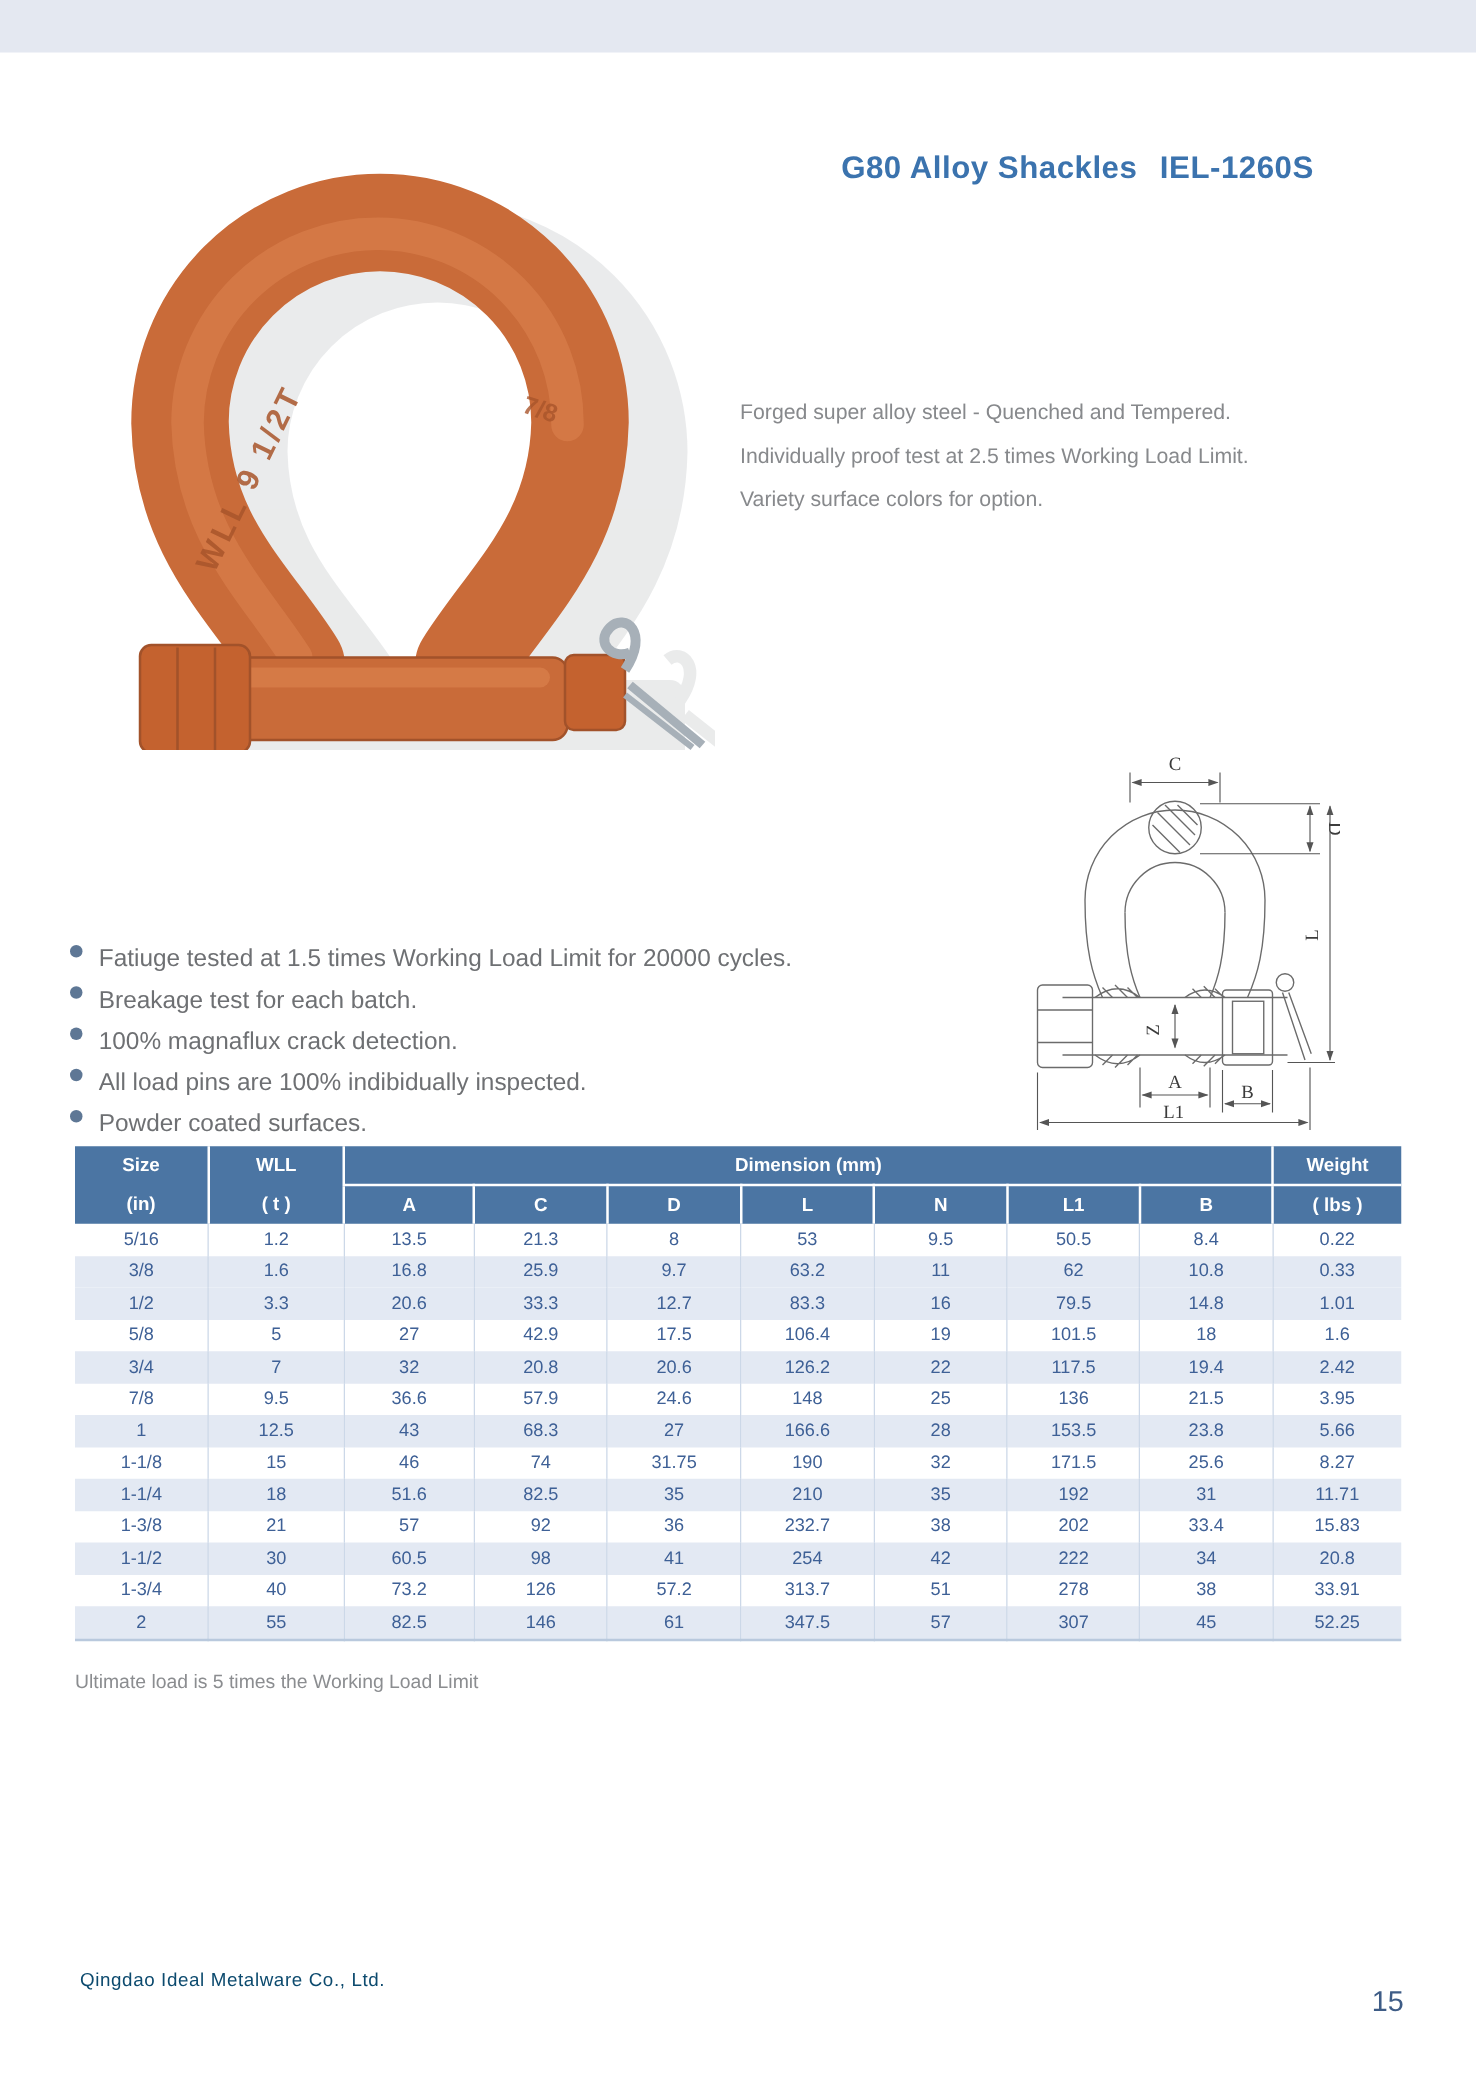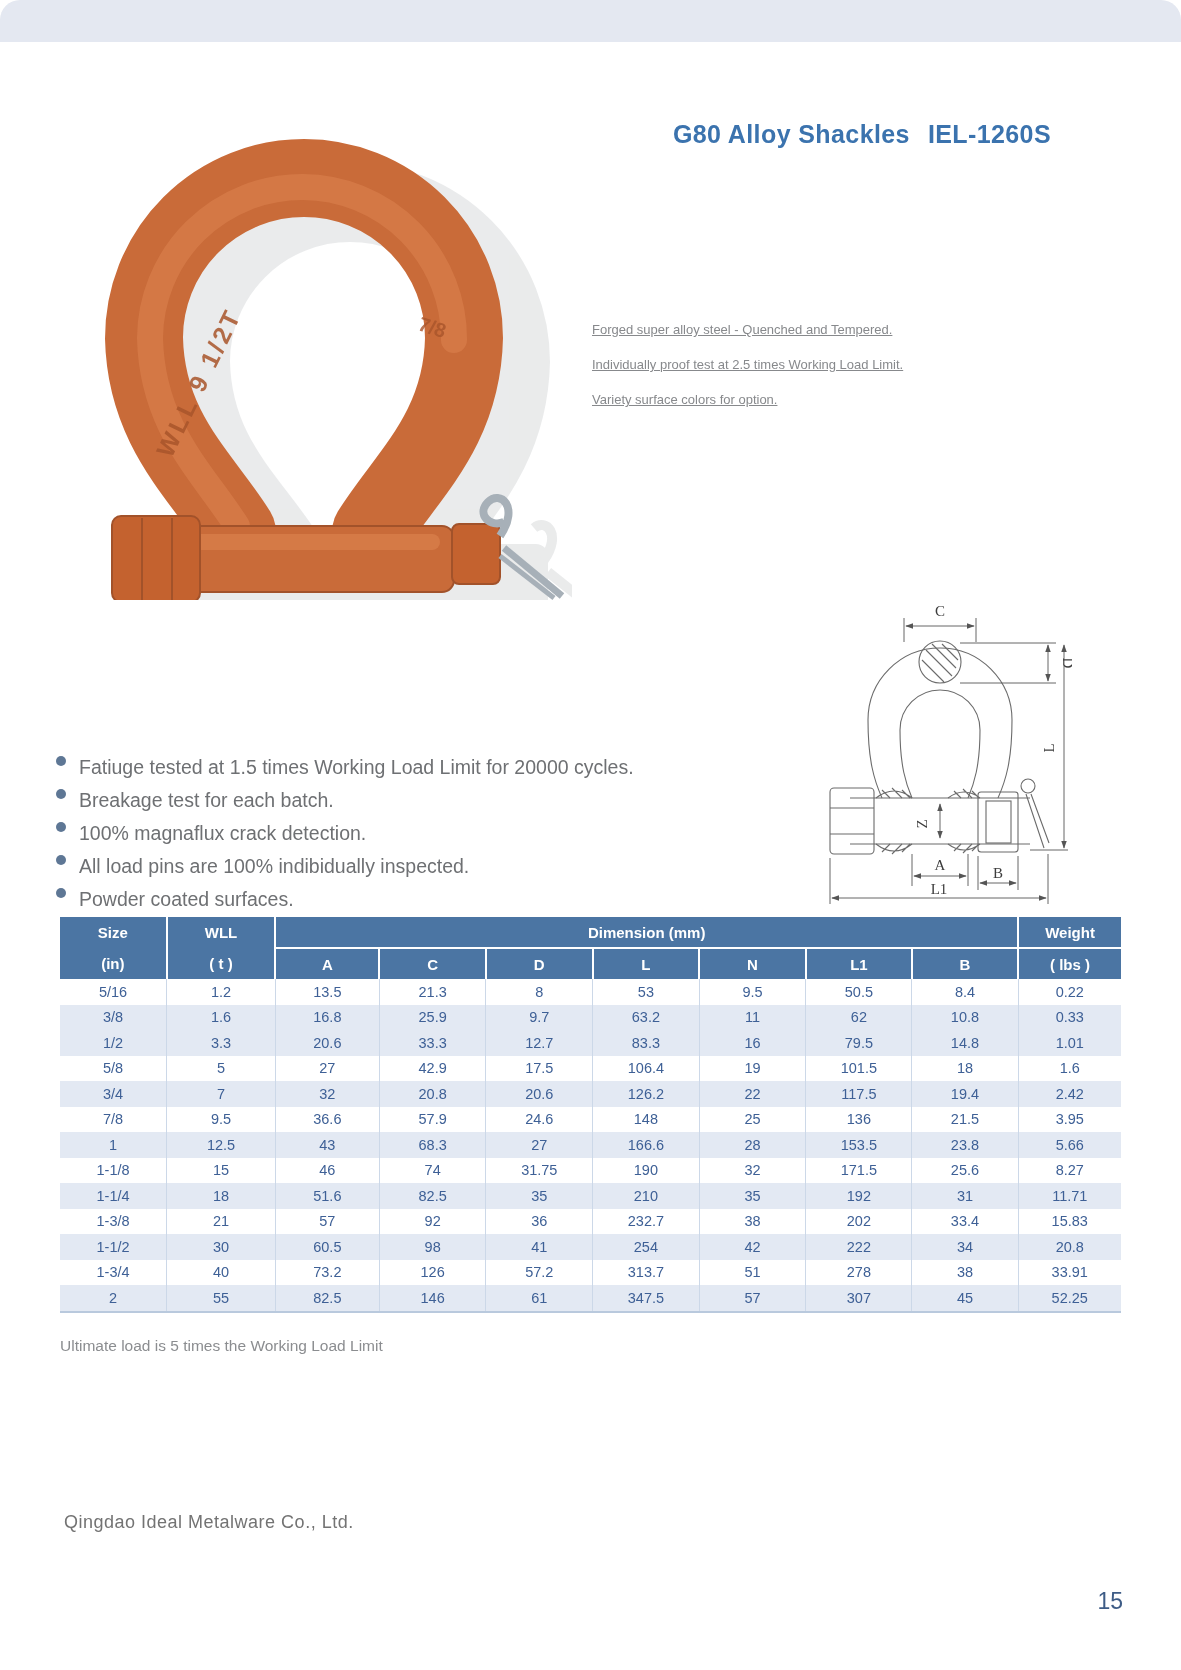--- a/index.html
+++ b/index.html
@@ -4,7 +4,7 @@
 <style>
   html,body{margin:0;padding:0;background:#fff;}
   body{font-family:"Liberation Sans", sans-serif;}
-  #canvas{position:relative;width:1181px;height:1670px;background:#ffffff;overflow:hidden;margin:0 auto;border-radius:20px;}
+  #canvas{position:relative;width:1181px;height:1670px;background:#ffffff;overflow:hidden;margin:0 auto;}
   .topband{position:absolute;left:0;top:0;width:1181px;height:42px;background:#e4e8f1;}
   .title{position:absolute;top:120px;right:130px;font-size:25px;font-weight:bold;color:#3b73ae;letter-spacing:.4px;white-space:nowrap;}
   .title .model{margin-left:18px;}

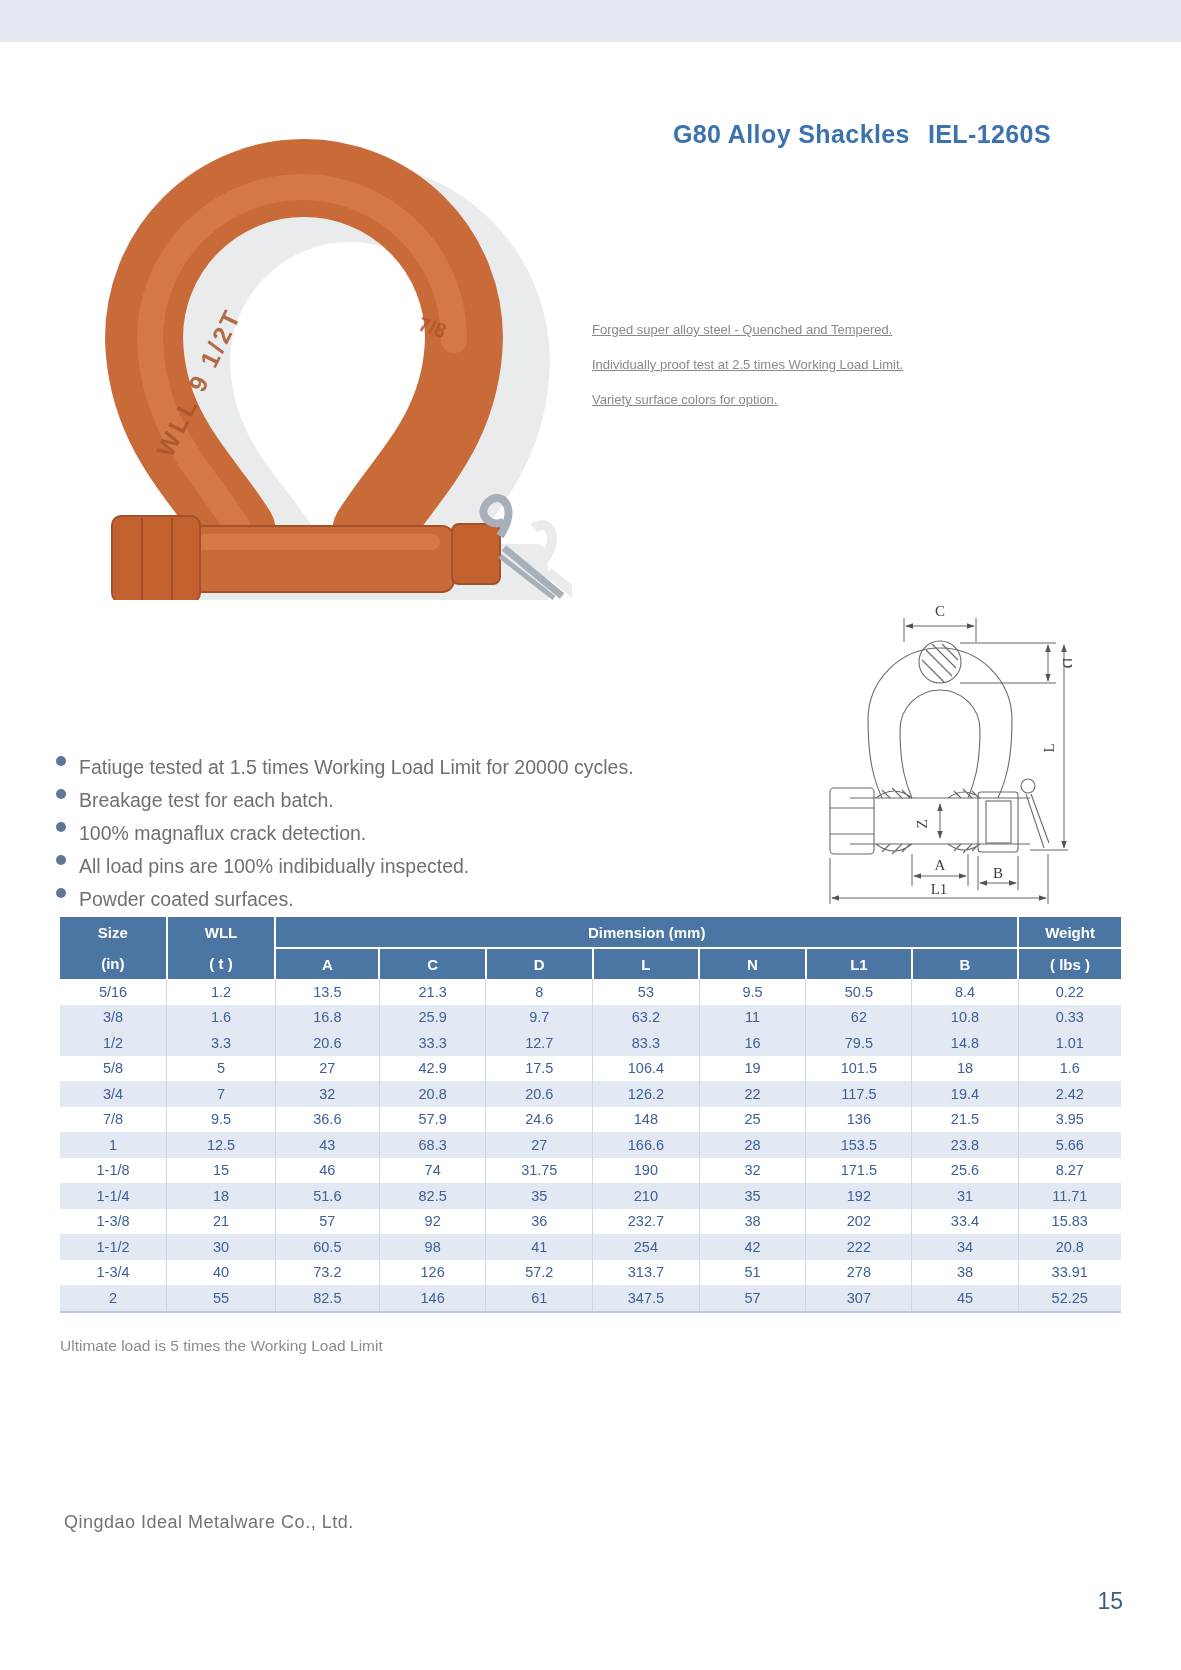--- a/index.html
+++ b/index.html
@@ -9,7 +9,7 @@
   .title{position:absolute;top:120px;right:130px;font-size:25px;font-weight:bold;color:#3b73ae;letter-spacing:.4px;white-space:nowrap;}
   .title .model{margin-left:18px;}
   .photo{position:absolute;left:62px;top:128px;width:510px;height:472px;}
-  .desc{position:absolute;left:592px;top:312px;width:480px;font-size:13px;line-height:35px;color:#87898c;text-decoration:underline;}
+  .desc{position:absolute;left:592px;top:312px;width:480px;font-size:17px;line-height:35px;color:#87898c;}
   .diagram{position:absolute;left:820px;top:598px;width:252px;height:312px;}
   .features{position:absolute;left:56px;top:756px;list-style:none;margin:0;padding:0;}
   .features li{display:flex;align-items:flex-start;height:33px;font-size:19.5px;color:#6e7073;}

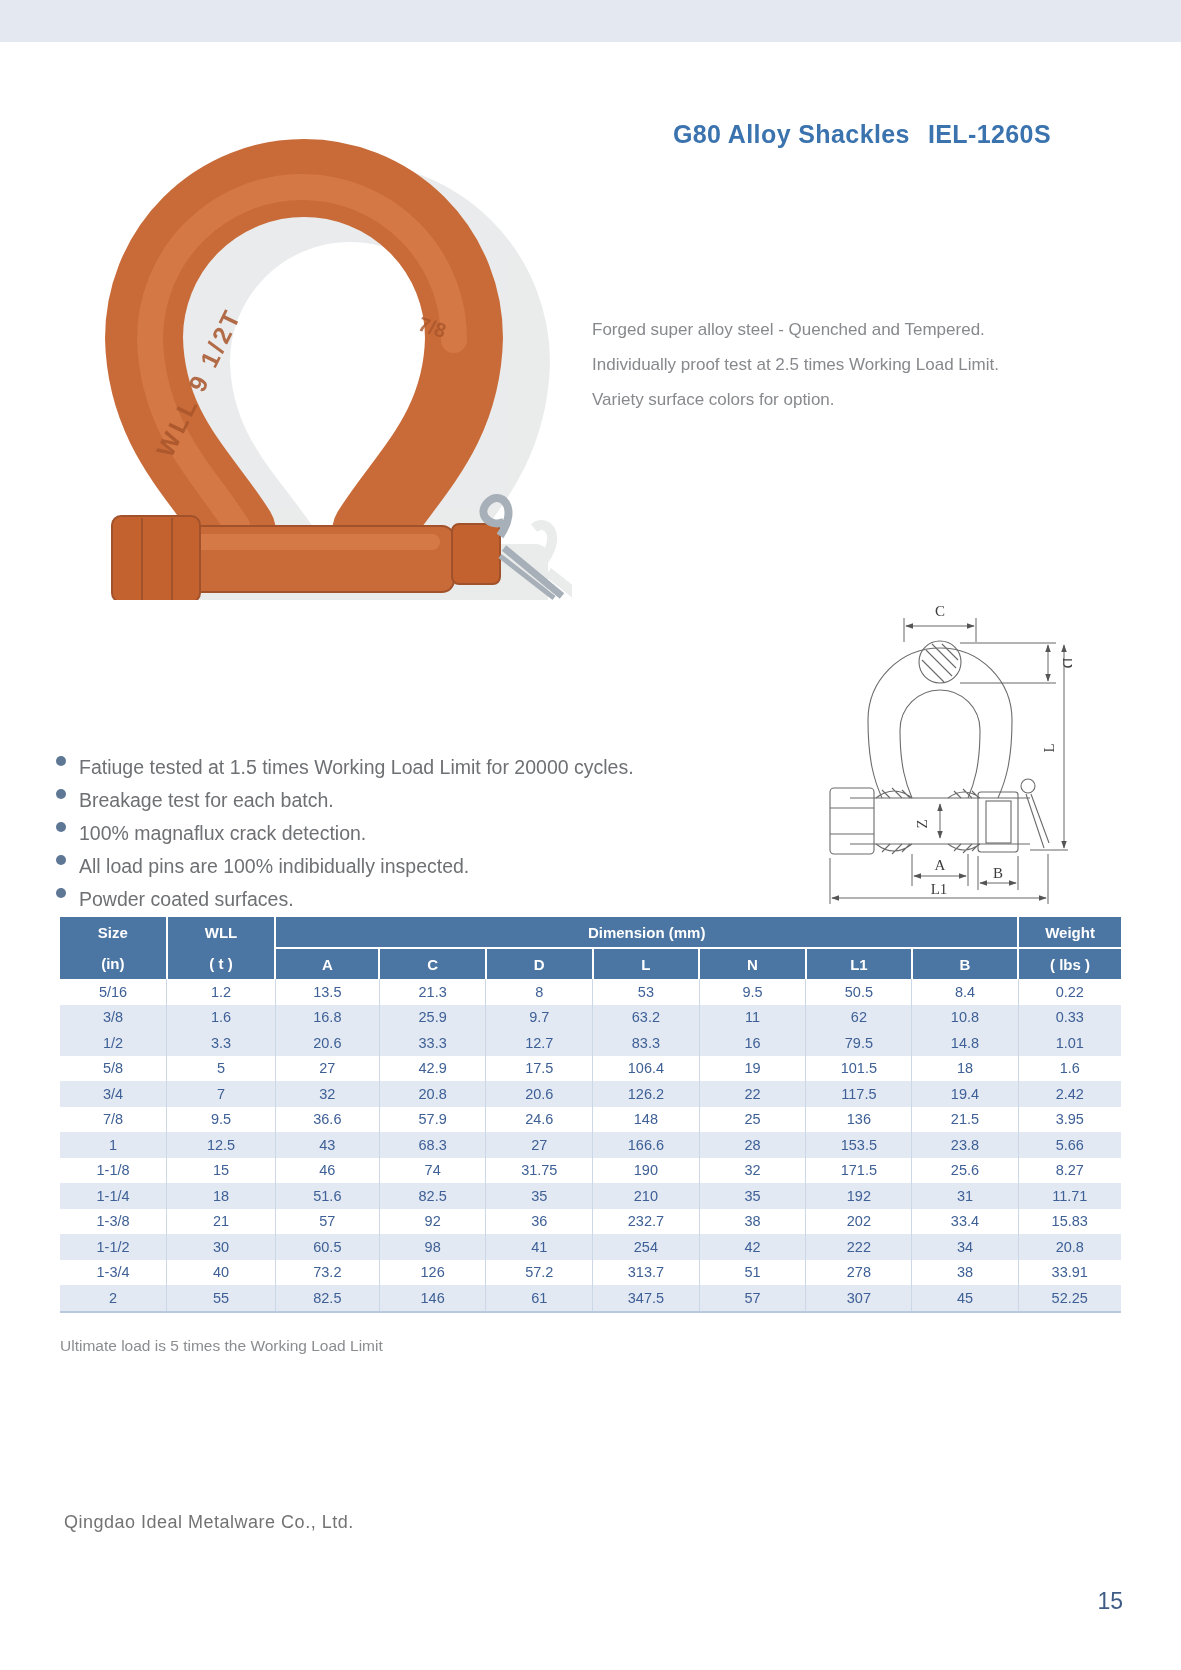--- a/index.html
+++ b/index.html
@@ -27,7 +27,7 @@
   .spec tbody tr.stripe{background:#e3e9f3;}
   .spec tbody{border-bottom:2px solid #b9c9dd;}
   .note{position:absolute;left:60px;top:1337px;font-size:15.5px;color:#8b8d90;}
-  .footer-company{position:absolute;left:64px;top:1512px;font-size:18px;color:#737373;letter-spacing:.5px;}
+  .footer-company{position:absolute;left:64px;top:1576px;font-size:15px;color:#0c4a6e;letter-spacing:.5px;}
   .page-num{position:absolute;right:58px;top:1588px;font-size:23px;color:#3e5c86;}
   .dim-label{font-family:"Liberation Serif", serif;font-size:15px;fill:#3c3c3c;}
 </style>

